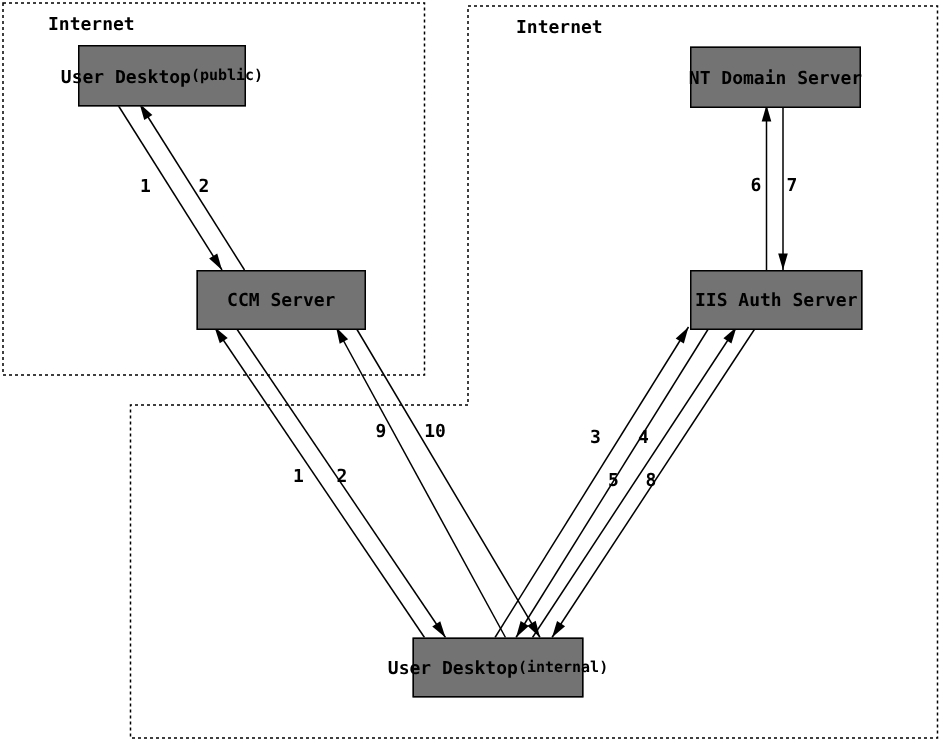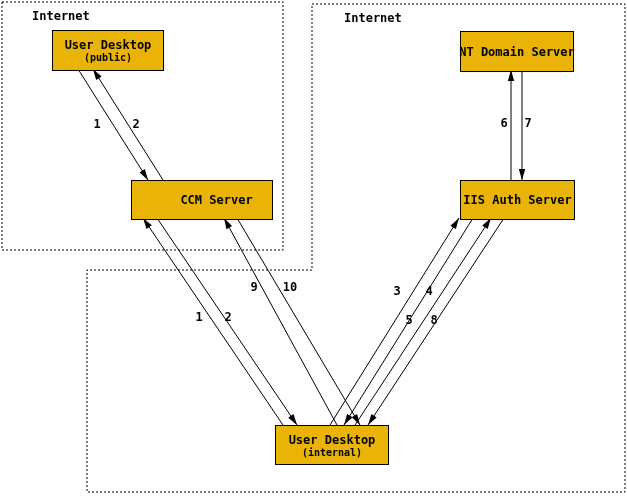--- a/index.html
+++ b/index.html
@@ -18,8 +18,8 @@
   }
   .node{
     position:absolute;z-index:3;
-    background:#eab308;border:1px solid #000000;
-    display:flex;flex-direction:column;align-items:center;justify-content:center;
+    background:#737373;border:1px solid #000000;
+    display:flex;align-items:center;justify-content:center;
     color:#000;text-align:center;white-space:nowrap;
   }
   .node .title{font:bold 12px "DejaVu Sans Mono","Liberation Mono",monospace;line-height:14px;}

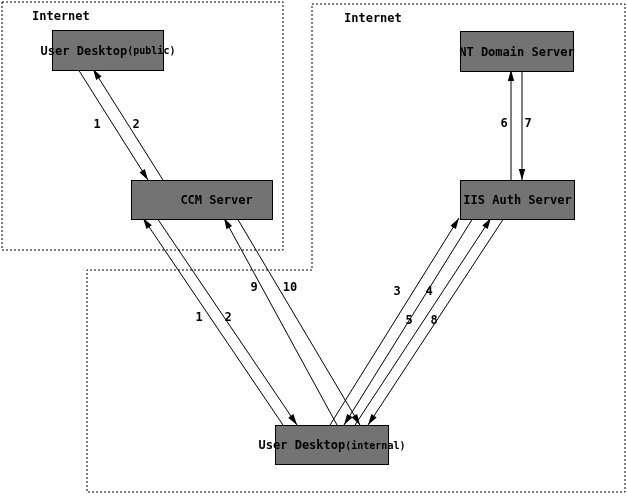--- a/index.html
+++ b/index.html
@@ -79,7 +79,7 @@
       <div class="title">User Desktop</div>
       <div class="subtitle">(public)</div>
     </div>
-    <div class="node" style="left: 131px; top: 180px; width: 111px; height: 38px; padding-left: 29px;">
+    <div class="node" style="left: 131px; top: 180px; width: 111px; height: 38px;">
       <div class="title">CCM Server</div>
     </div>
     <div class="node" style="left: 460px; top: 31px; width: 112px; height: 39px; justify-content: center;">

